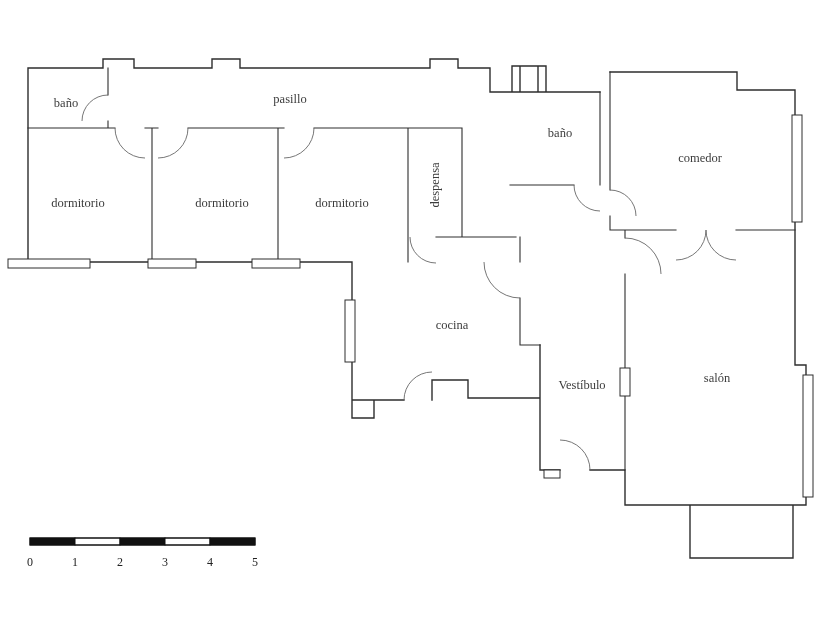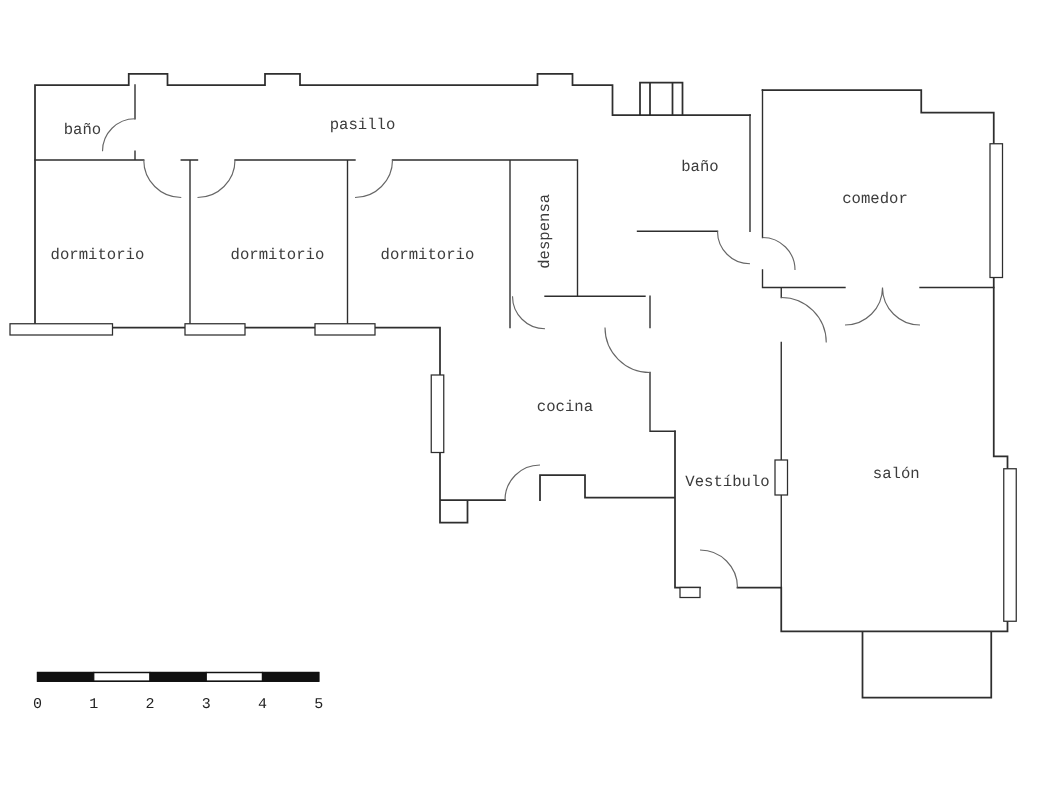--- a/index.html
+++ b/index.html
@@ -11,7 +11,7 @@
   html,body{margin:0;padding:0;background:#ffffff;}
   .canvas{
     width:840px;height:630px;background:#ffffff;position:relative;overflow:hidden;
-    font-family:Liberation Mono, monospace;
+    font-family:Liberation Serif, serif;
   }
   svg{display:block;}
   .wall{stroke:var(--color-wall);stroke-width:1.4;fill:none;stroke-linecap:square;stroke-linejoin:miter;}

